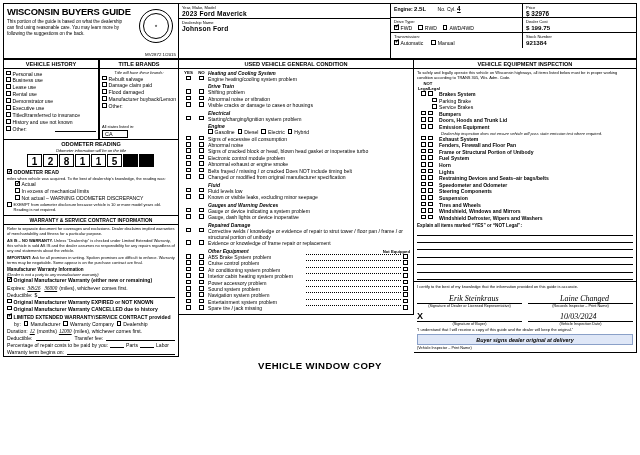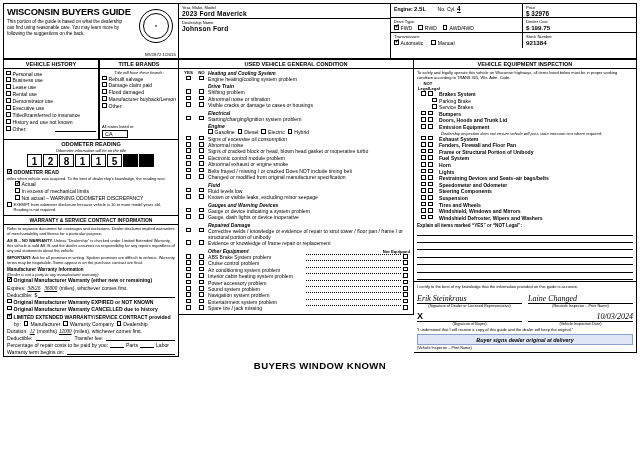--- a/index.html
+++ b/index.html
@@ -104,7 +104,7 @@
   .eqlines .wl { border-bottom:0.8px solid #000; height:7.4px; }
 
   
-  .sig { font-family:"Liberation Serif", serif; font-size:8px; }
+  .sig { font-family:"Liberation Serif", serif; font-size:8px;margin-left:32px; }
   .hand { font-family:"Liberation Serif", serif; font-style:italic; }
   .bluebar {
     background:#dfe7f7; border:1px solid #8aa0c8; font-style:italic;

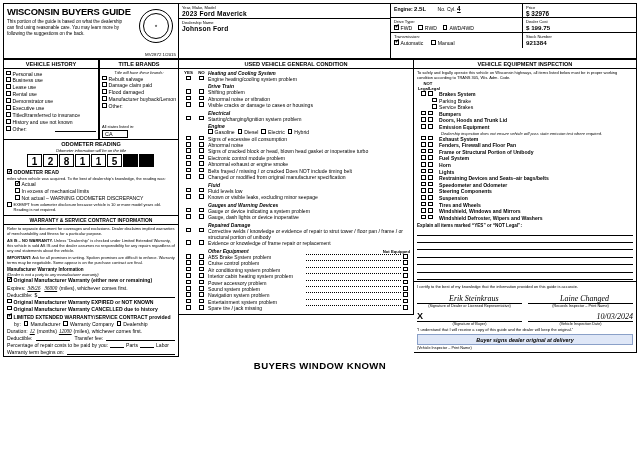--- a/index.html
+++ b/index.html
@@ -852,7 +852,7 @@
               <span class="x-big">X</span>
             </div>
             <div style="width:6px;"></div>
-            <div style="flex:1;border-bottom:0.8px solid #000;text-align:right;">
+            <div style="flex:1;border-bottom:0.8px solid #000;text-align:left;">
               <span class="sig hand">10/03/2024</span>
             </div>
           </div>

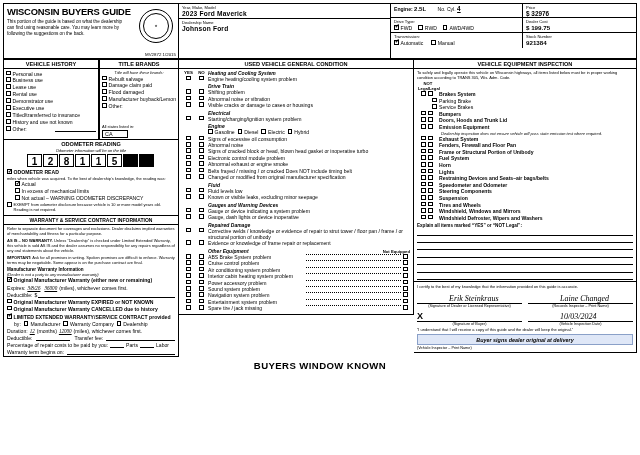--- a/index.html
+++ b/index.html
@@ -870,7 +870,7 @@
     </div>
   </div>
 
-  <div class="footer">BUYERS WINDOW KNOWN</div>
+  <div class="footer">VEHICLE WINDOW COPY</div>
 </div>
 
 </body></html>

